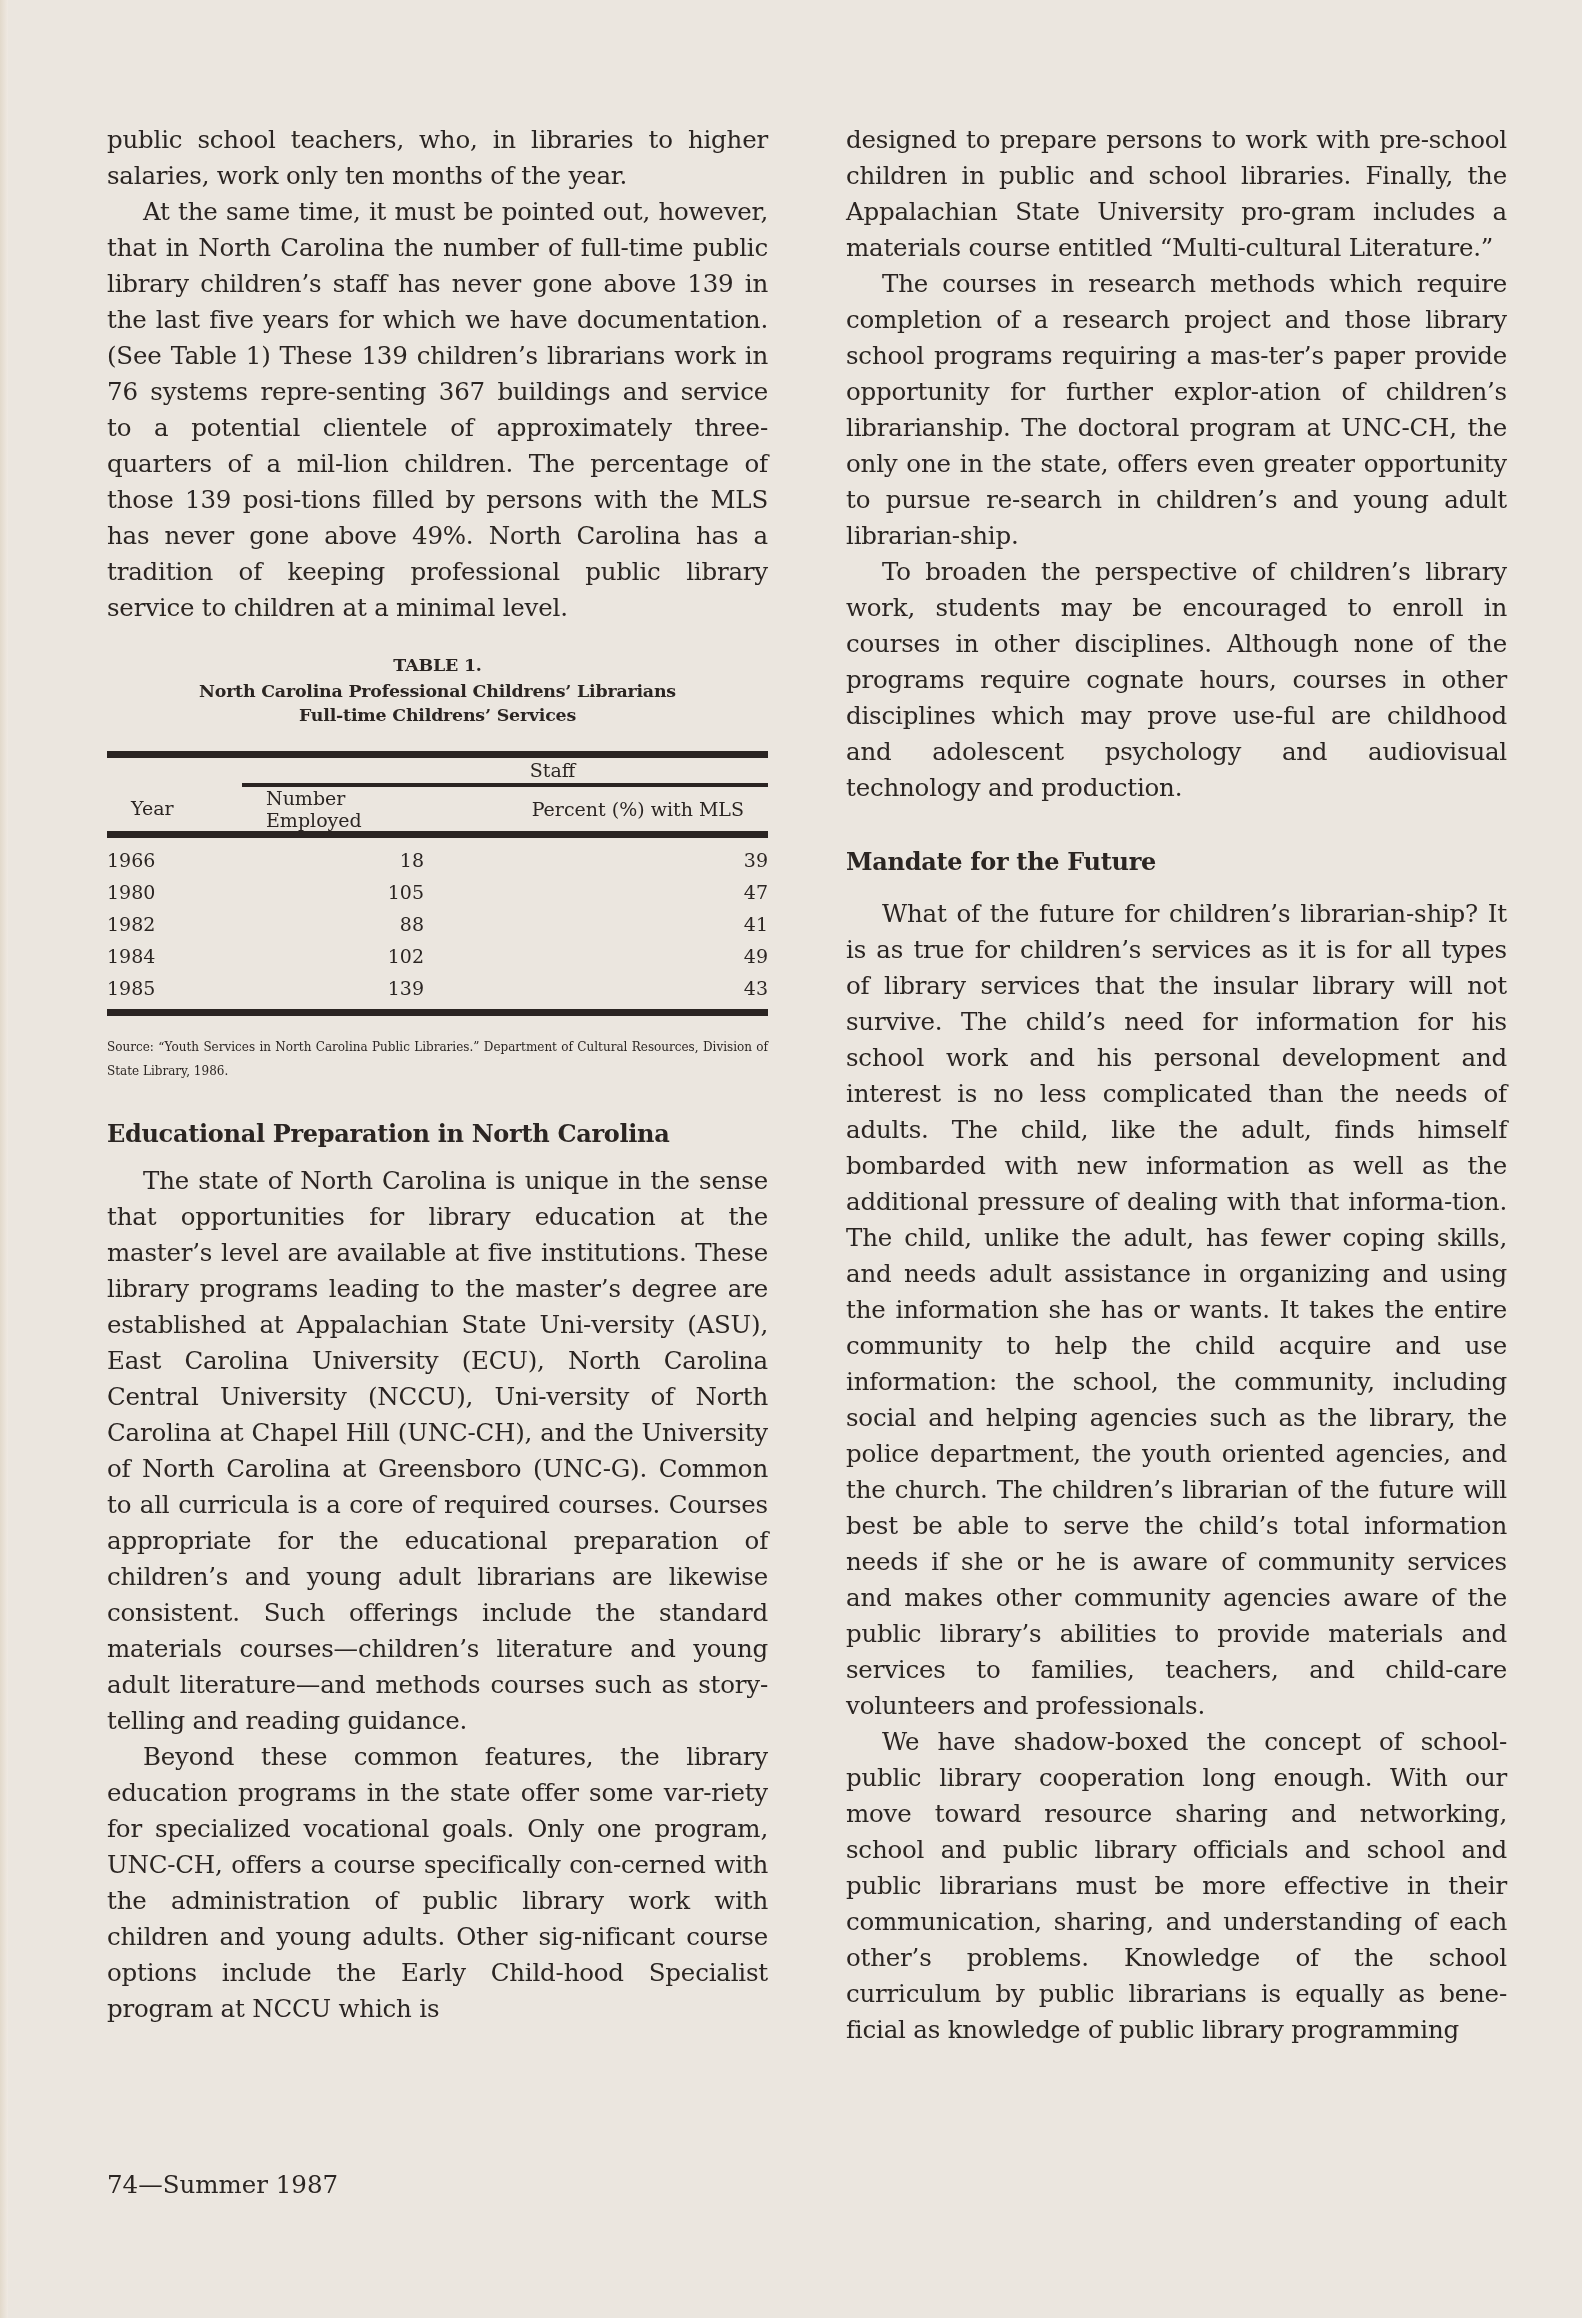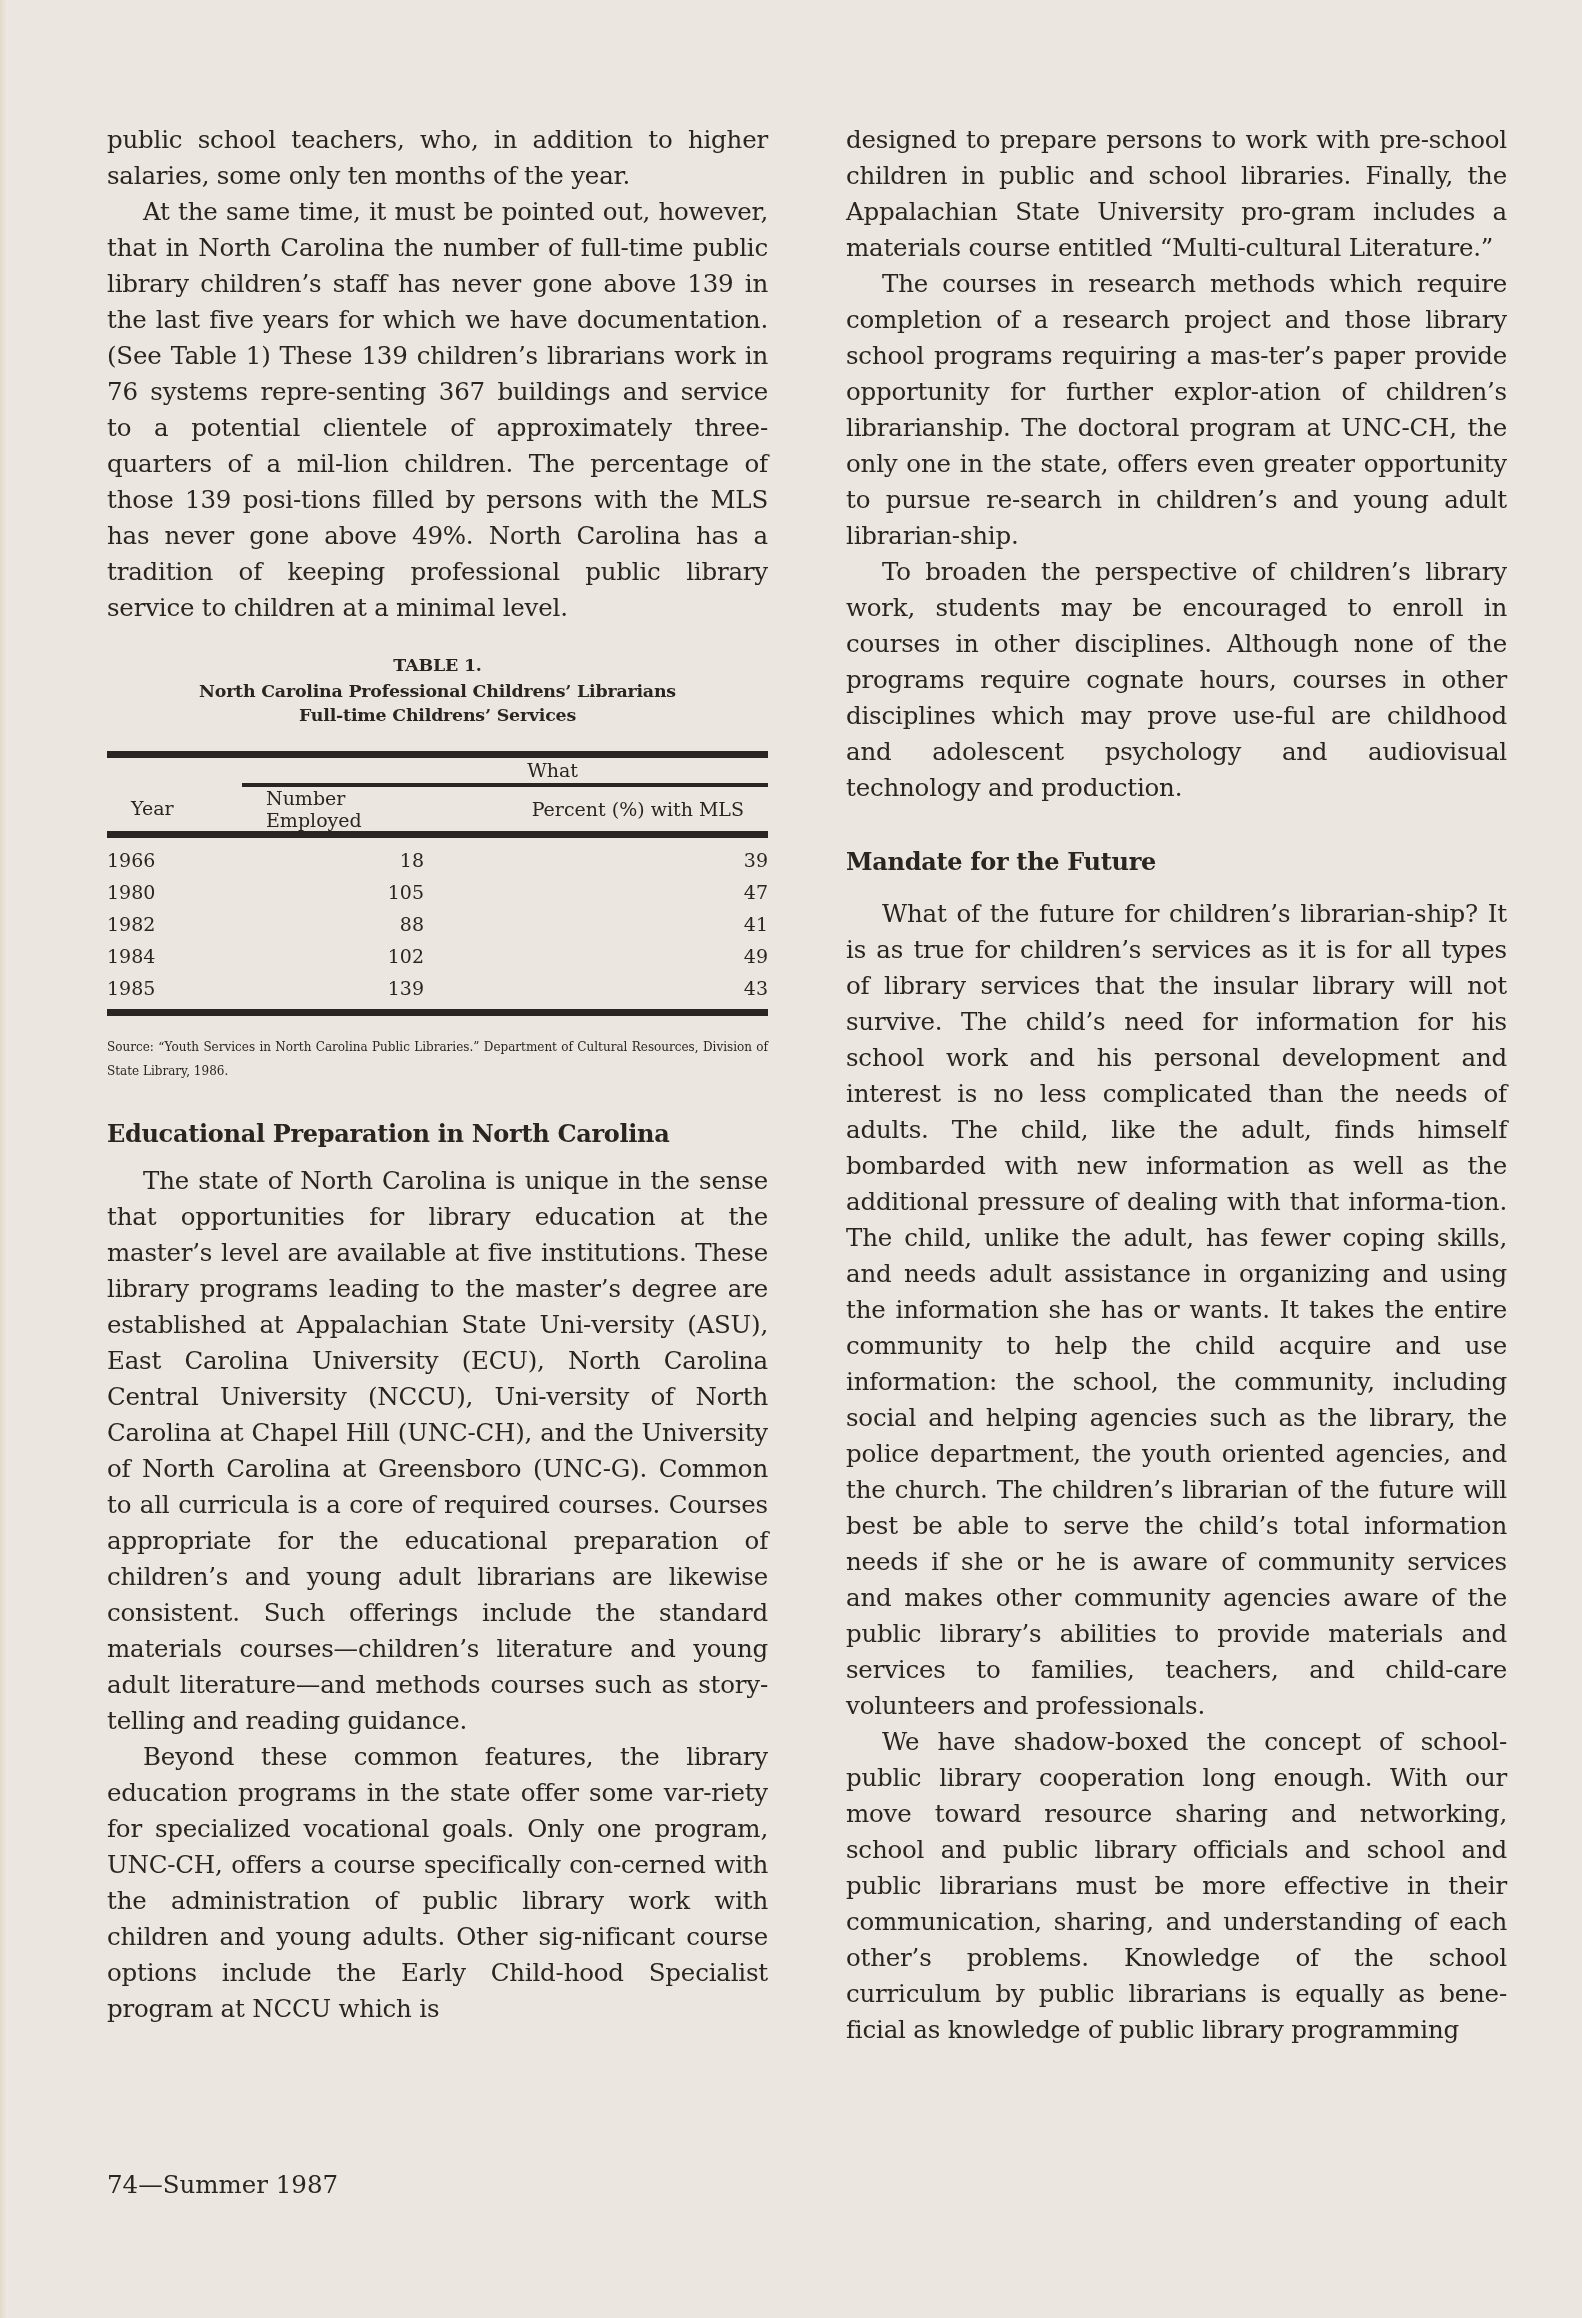--- a/index.html
+++ b/index.html
@@ -98,7 +98,7 @@
 <div class="page-edge"></div>
 
 <div class="column col-left">
-  <p class="body noindent">public school teachers, who, in addition to higher salaries, some only ten months of the year.</p>
+  <p class="body noindent">public school teachers, who, in libraries to higher salaries, work only ten months of the year.</p>
   <p class="body indent">At the same time, it must be pointed out, however, that in North Carolina the number of full-time public library children’s staff has never gone above 139 in the last five years for which we have documentation. (See Table 1) These 139 children’s librarians work in 76 systems repre-senting 367 buildings and service to a potential clientele of approximately three-quarters of a mil-lion children. The percentage of those 139 posi-tions filled by persons with the MLS has never gone above 49%. North Carolina has a tradition of keeping professional public library service to children at a minimal level.</p>
 
   <div class="table-block">

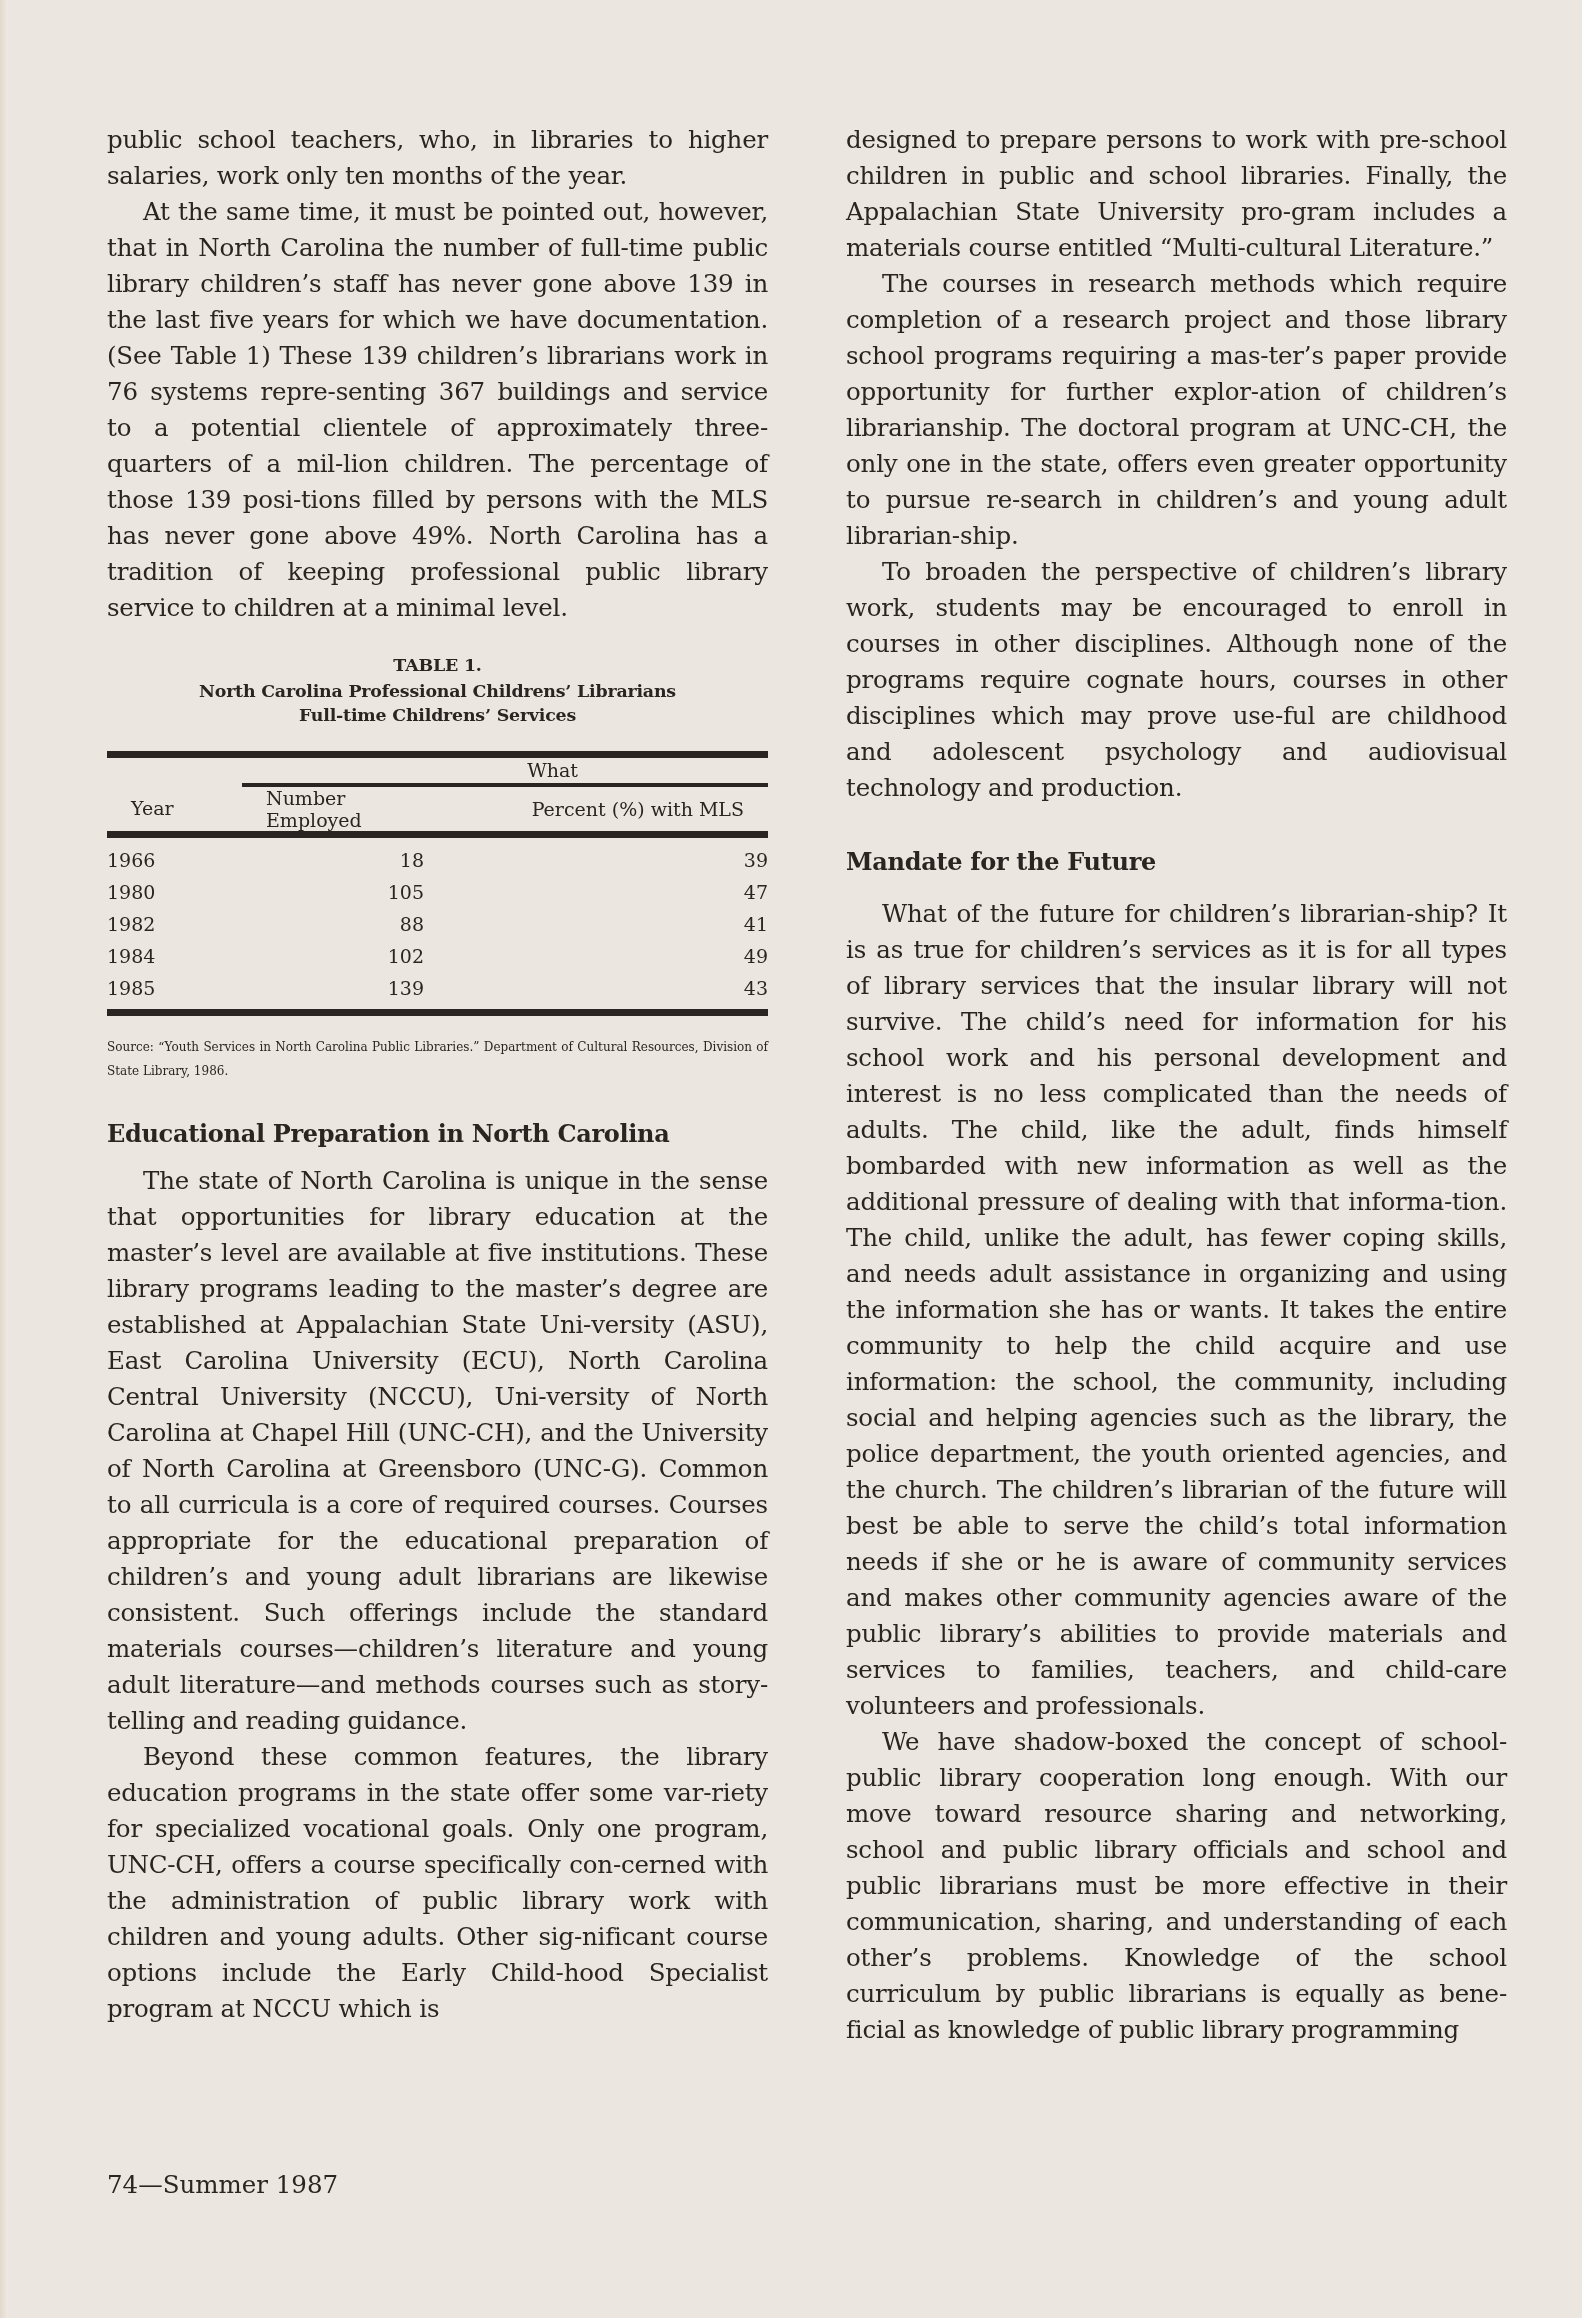--- a/index.html
+++ b/index.html
@@ -110,7 +110,7 @@
       <thead>
         <tr class="staff-row rule-thick">
           <th></th>
-          <th colspan="2" class="staff-cell">What</th>
+          <th colspan="2" class="staff-cell">Staff</th>
         </tr>
         <tr class="hdr-row">
           <th class="c-year">Year</th>

